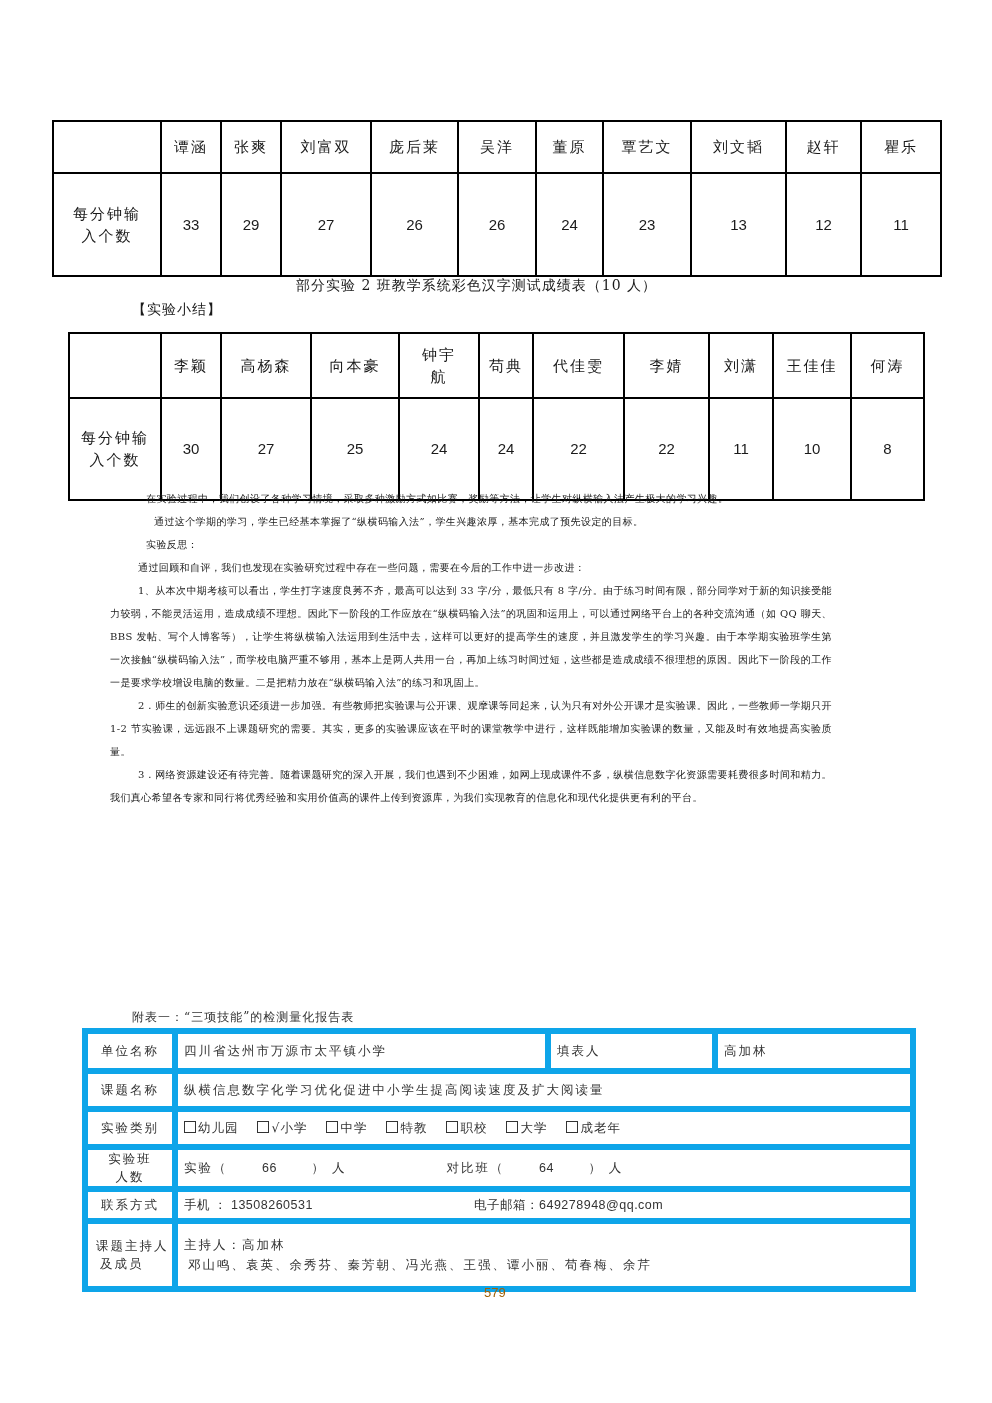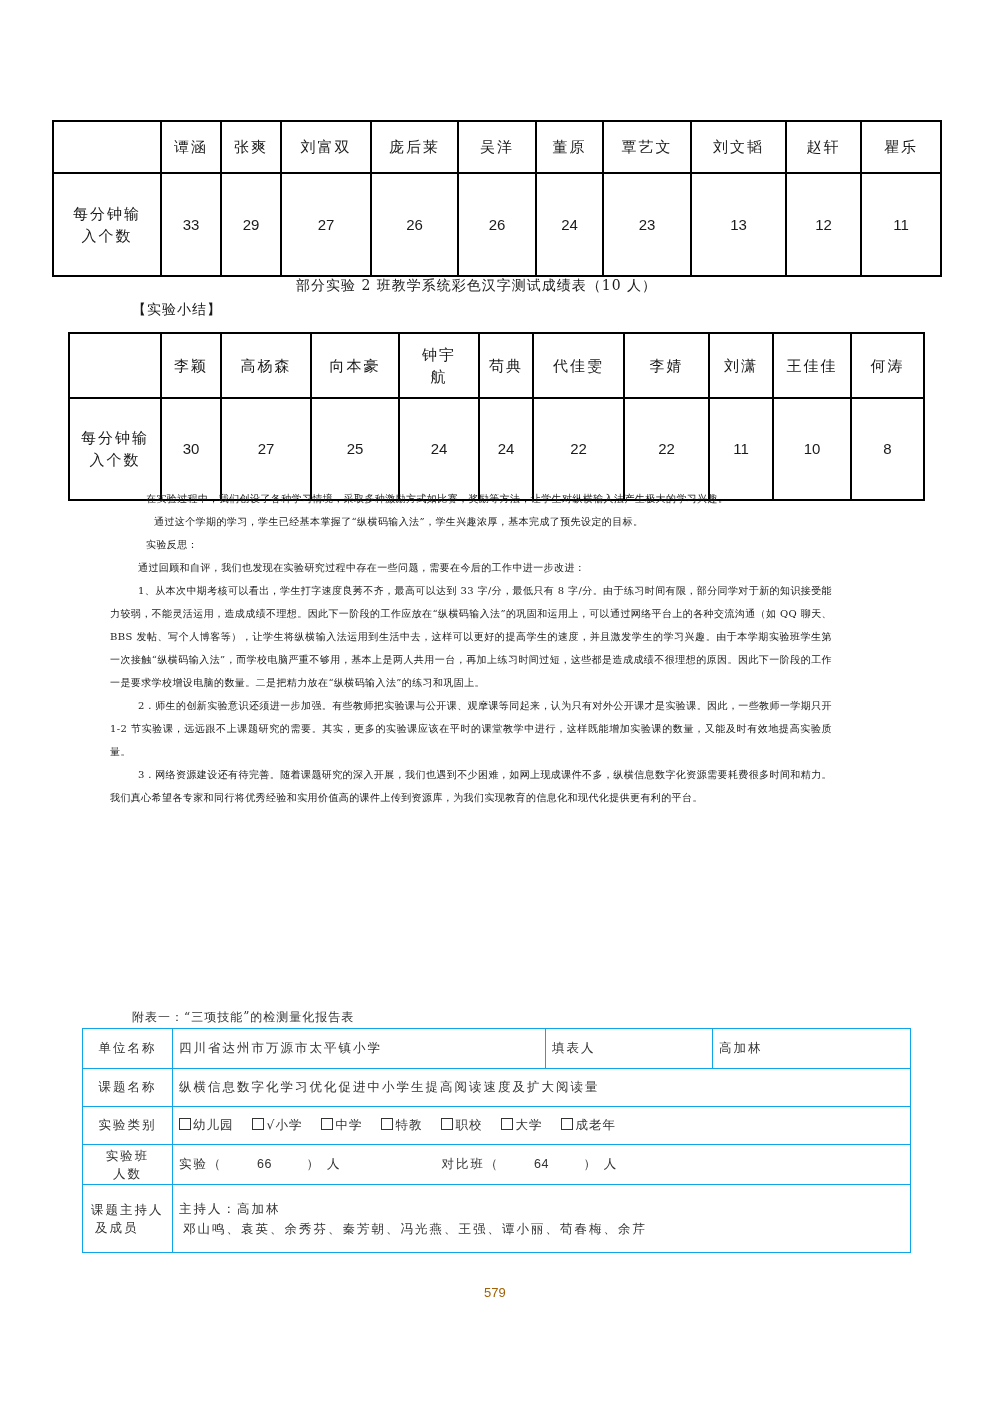--- a/index.html
+++ b/index.html
@@ -16,7 +16,7 @@
           text-align:justify; letter-spacing:0.4px; }
   .para p { margin:0; }
   table.report { position:absolute; left:82px; top:1028px; width:828px; border-collapse:collapse; table-layout:fixed; }
-  table.report td { border:1px solid #0ea5e9; font-size:12.5px; padding:0 6px; letter-spacing:2px; color:#333; }
+  table.report td { border:6px solid #0ea5e9; font-size:12.5px; padding:0 6px; letter-spacing:2px; color:#333; }
   table.report td.lbl { text-align:center; padding:0 2px; }
   .mono { font-family:"Liberation Sans", sans-serif; letter-spacing:0.5px; }
   .cb { display:inline-block; width:10px; height:10px; border:1px solid #333; vertical-align:-1px; margin-right:2px; }

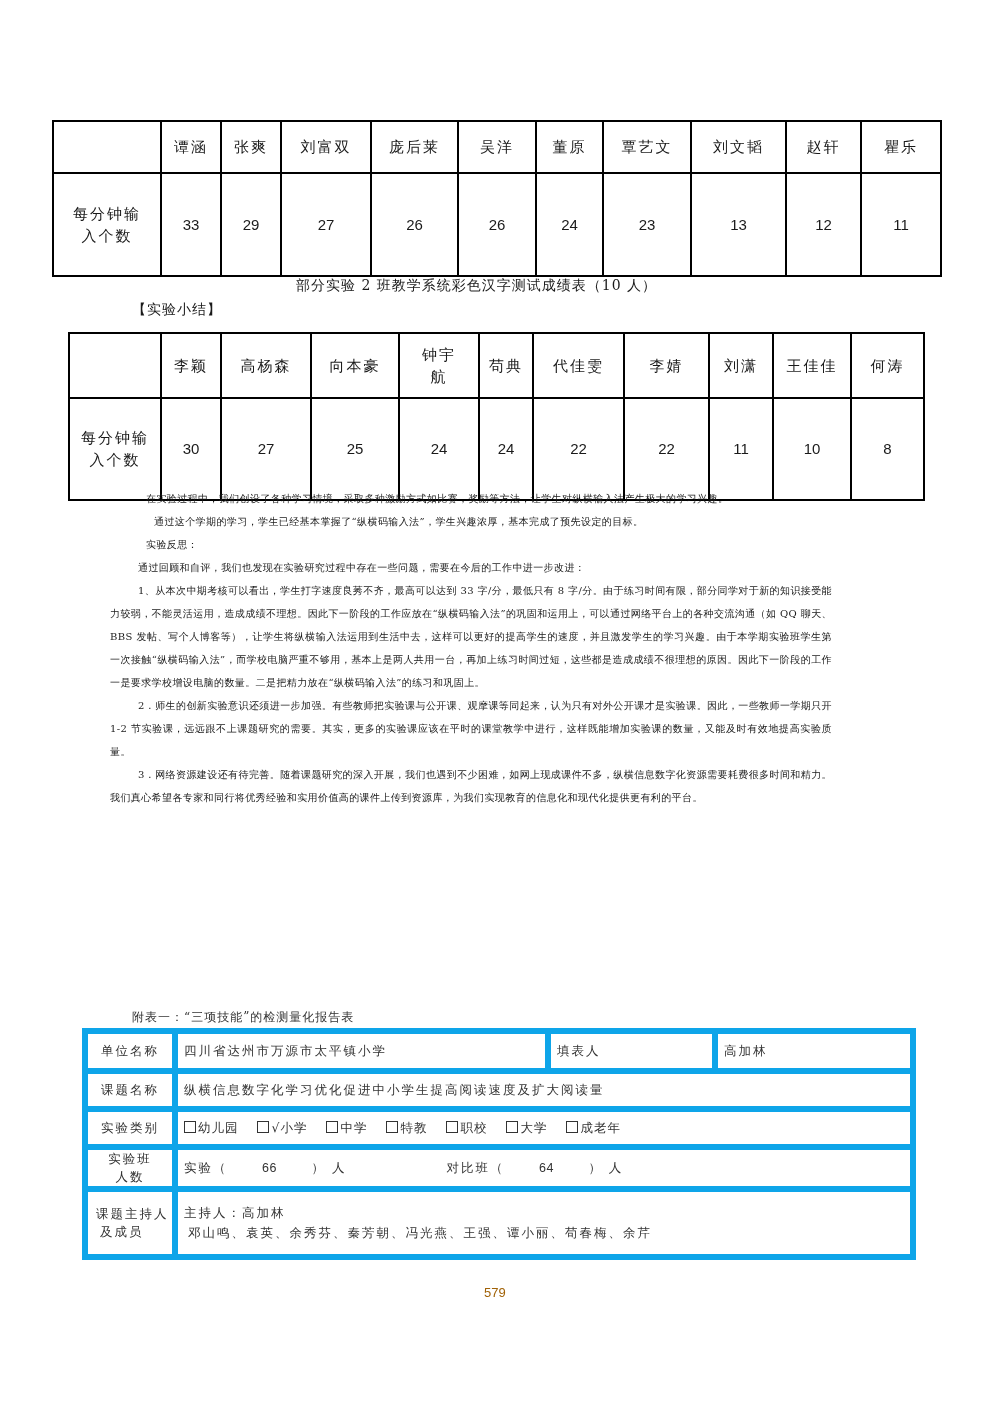--- a/index.html
+++ b/index.html
@@ -170,6 +170,13 @@
       <span>）  人</span>
     </td>
   </tr>
+  <tr style="height:32px">
+    <td class="lbl">联系方式</td>
+    <td colspan="3">
+      <span class="mono" style="display:inline-block; width:284px;">手机 ： 13508260531</span>
+      <span class="mono">电子邮箱：649278948@qq.com</span>
+    </td>
+  </tr>
   <tr style="height:68px">
     <td class="lbl" style="line-height:18px; text-align:left; padding-left:8px;">
       <div>课题主持人</div>

